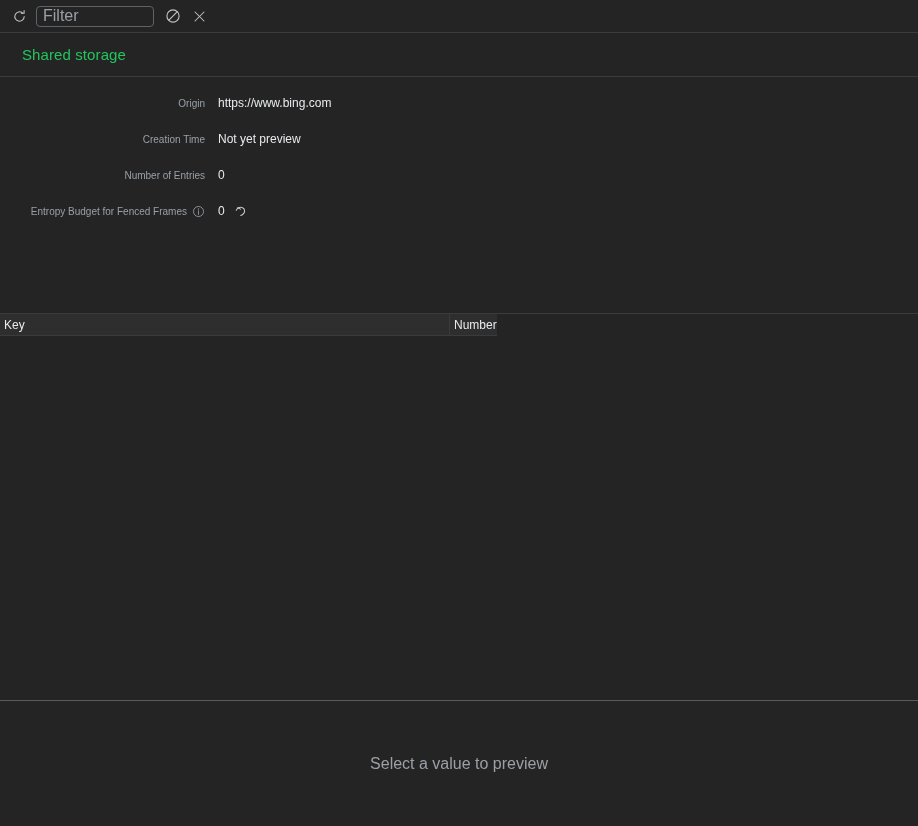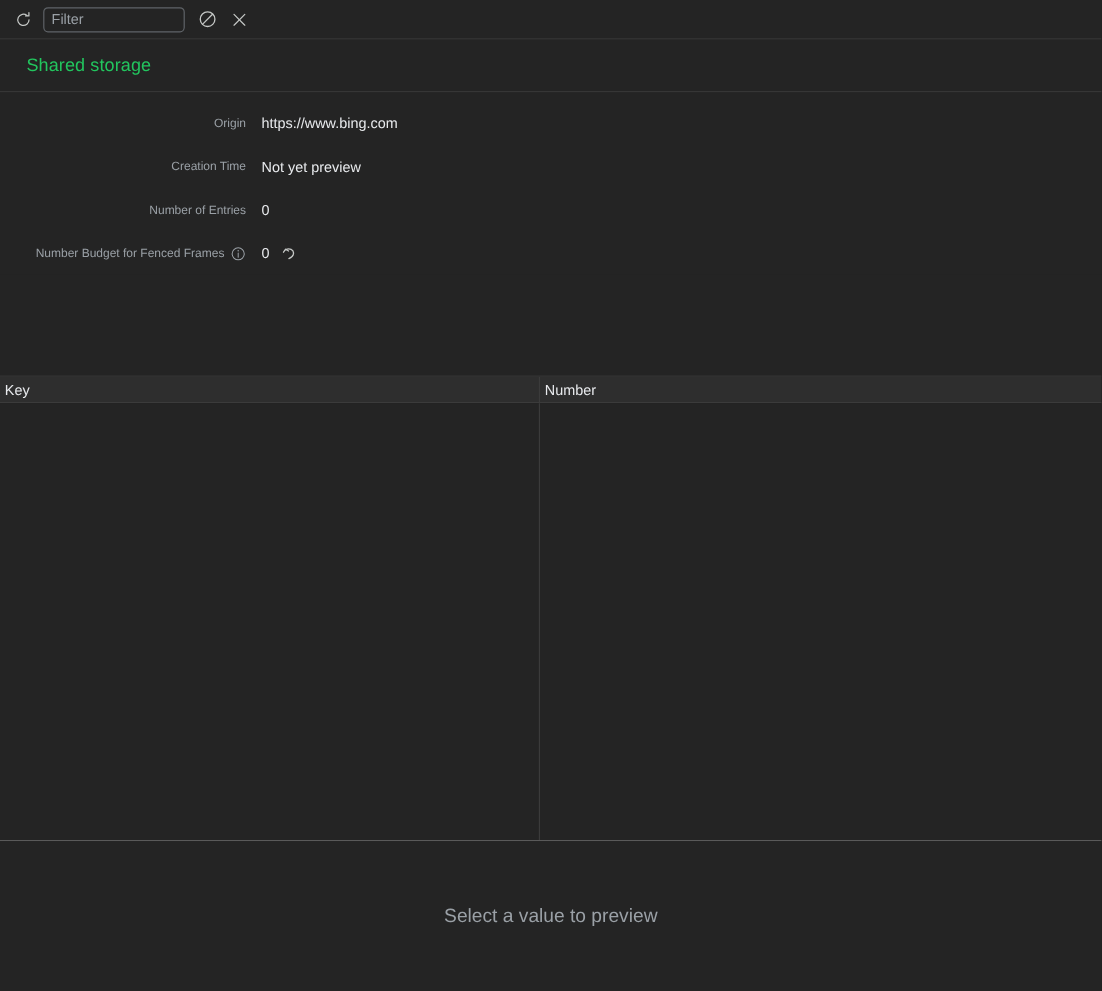--- a/index.html
+++ b/index.html
@@ -60,7 +60,7 @@
     border-radius: 4px;
     color: #e8eaed;
     font-family: "Liberation Sans", sans-serif;
-    font-size: 12px;
+    font-size: 16px;
     padding: 0 6px;
     outline: none;
     box-sizing: border-box;

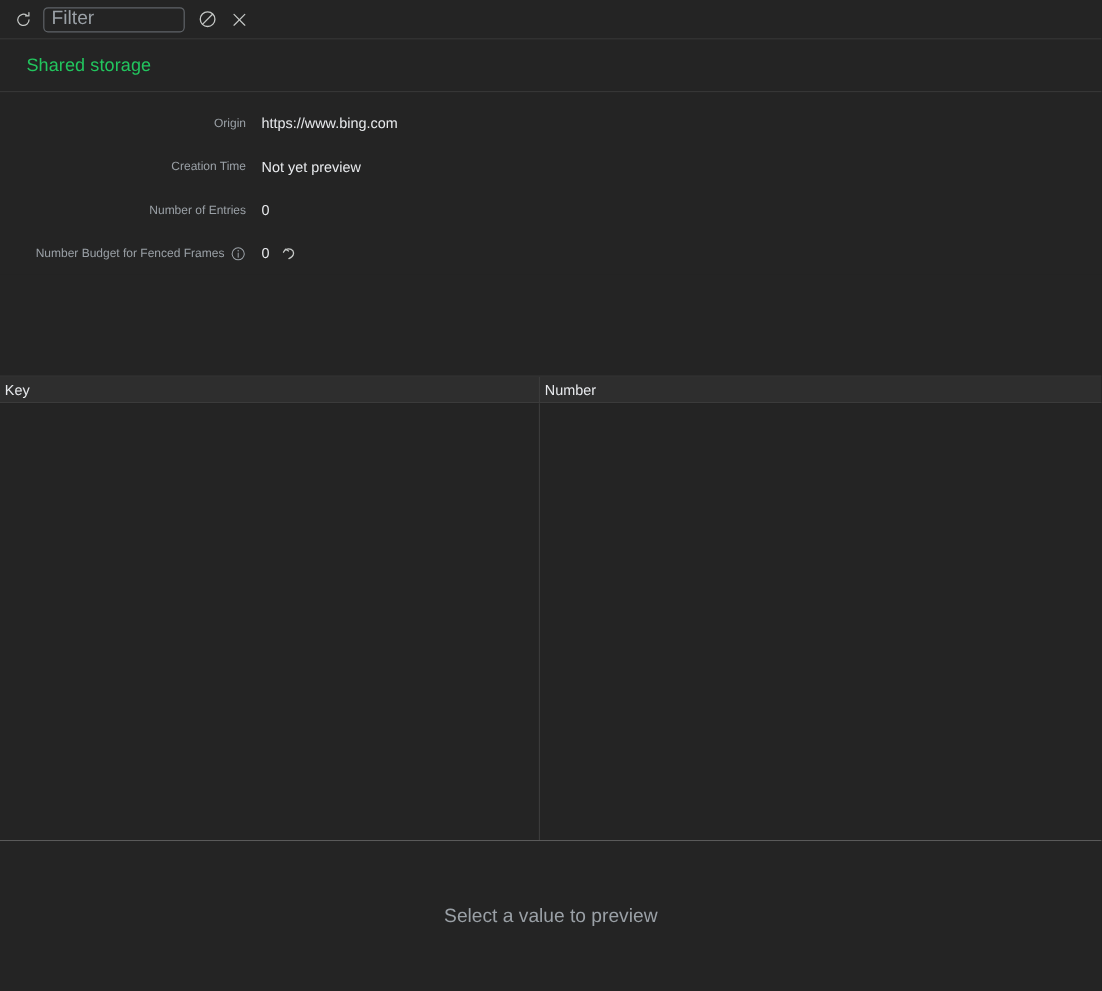--- a/index.html
+++ b/index.html
@@ -267,7 +267,7 @@
 
     <div class="meta-row">
       <div class="meta-label">
-        <span>Number Budget for Fenced Frames</span>
+        <span>Entropy Budget for Fenced Frames</span>
         <span class="info-icon" title="Info">
           <svg width="13" height="13" viewBox="0 0 16 16" fill="none">
             <circle cx="8" cy="8" r="6.2" stroke="#9aa0a6" stroke-width="1.05" fill="none"></circle>

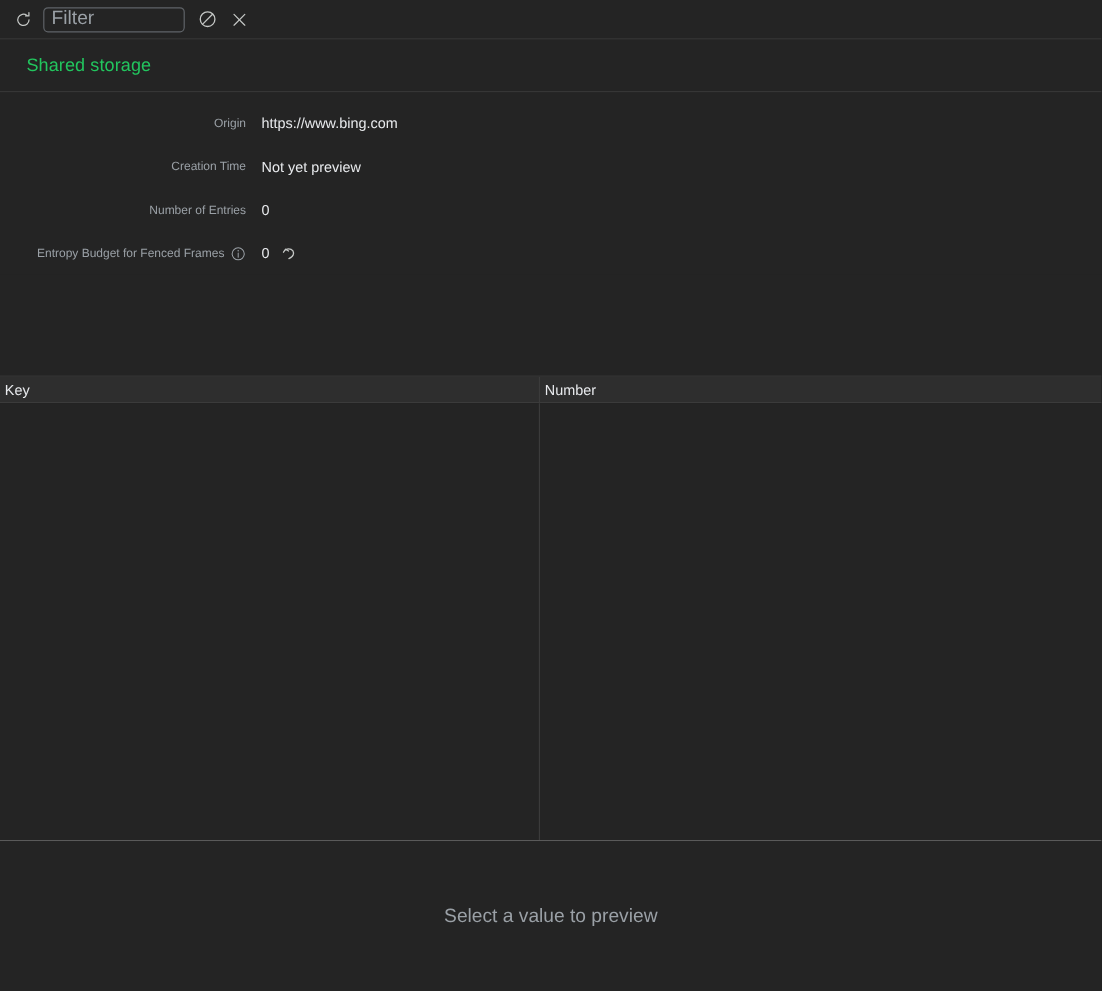--- a/index.html
+++ b/index.html
@@ -143,7 +143,7 @@
   .table-area {
     flex: 1 1 auto;
     display: flex;
-    flex-direction: column;
+    flex-direction: row;
     min-height: 0;
     background: #242424;
     position: relative;

